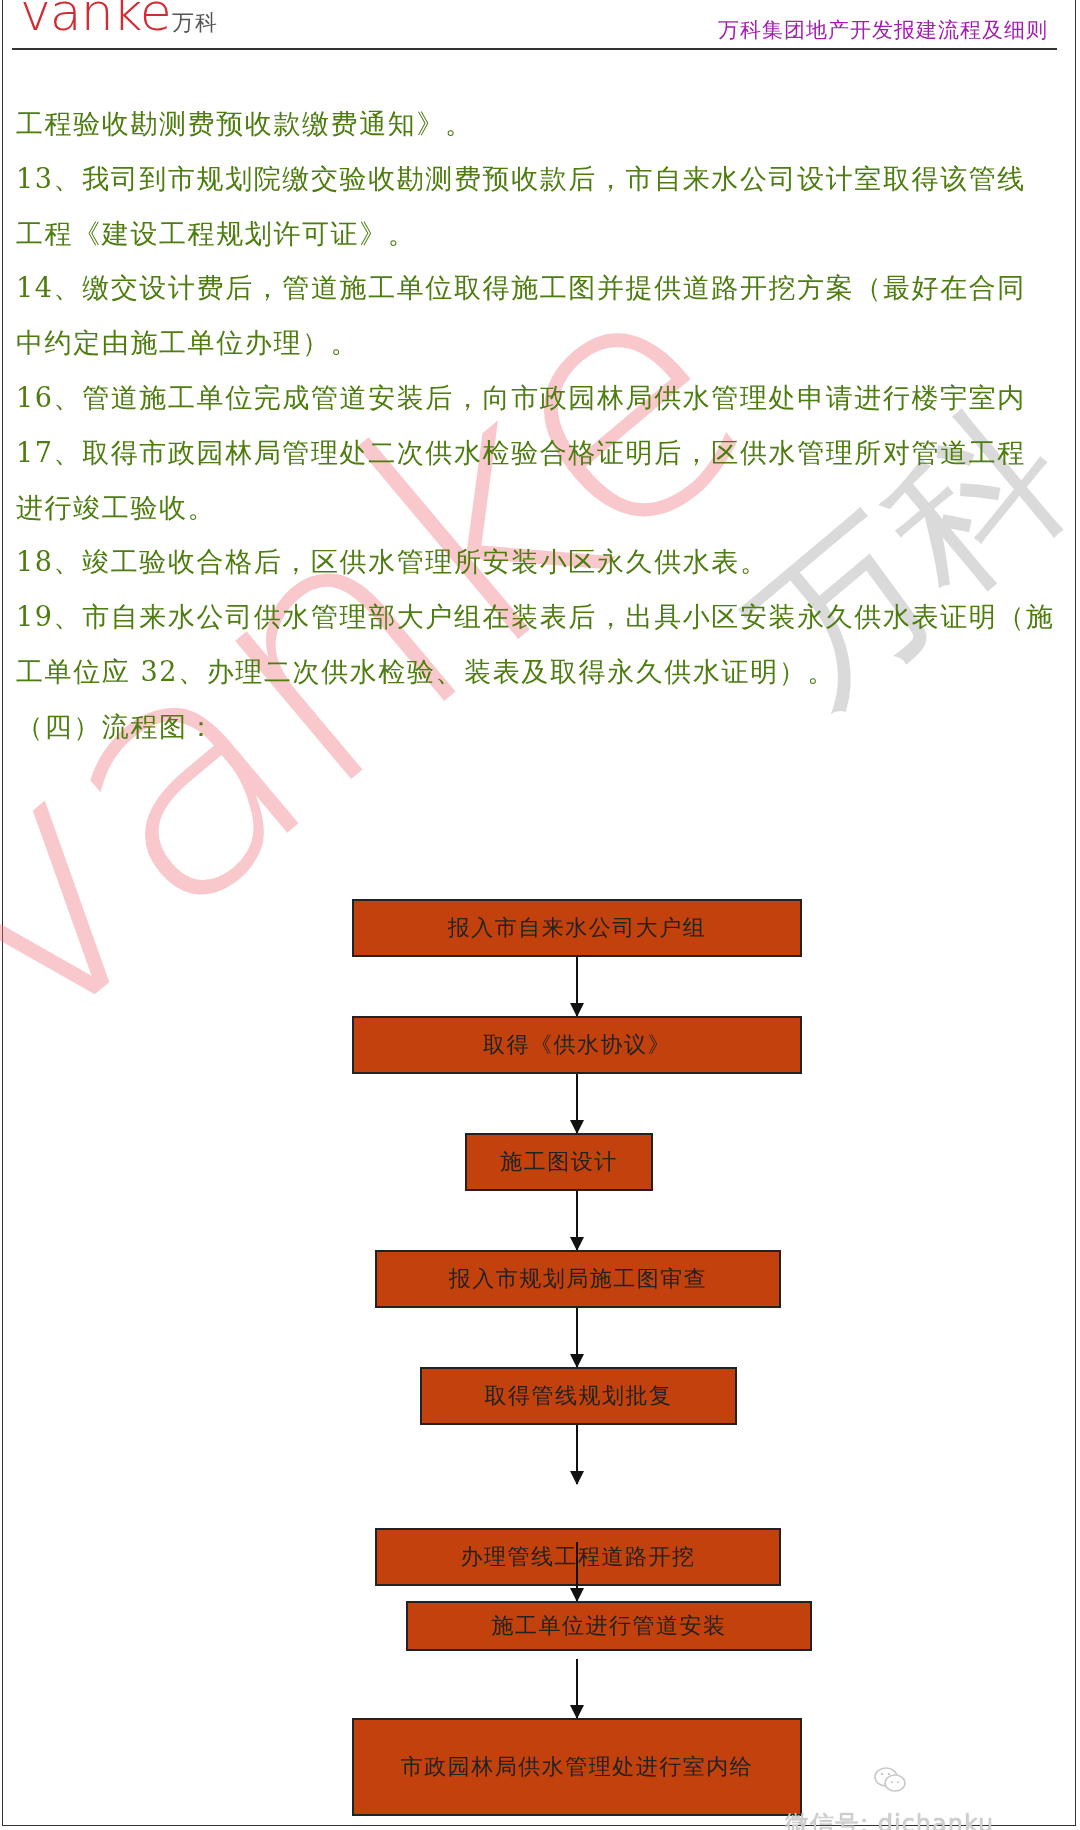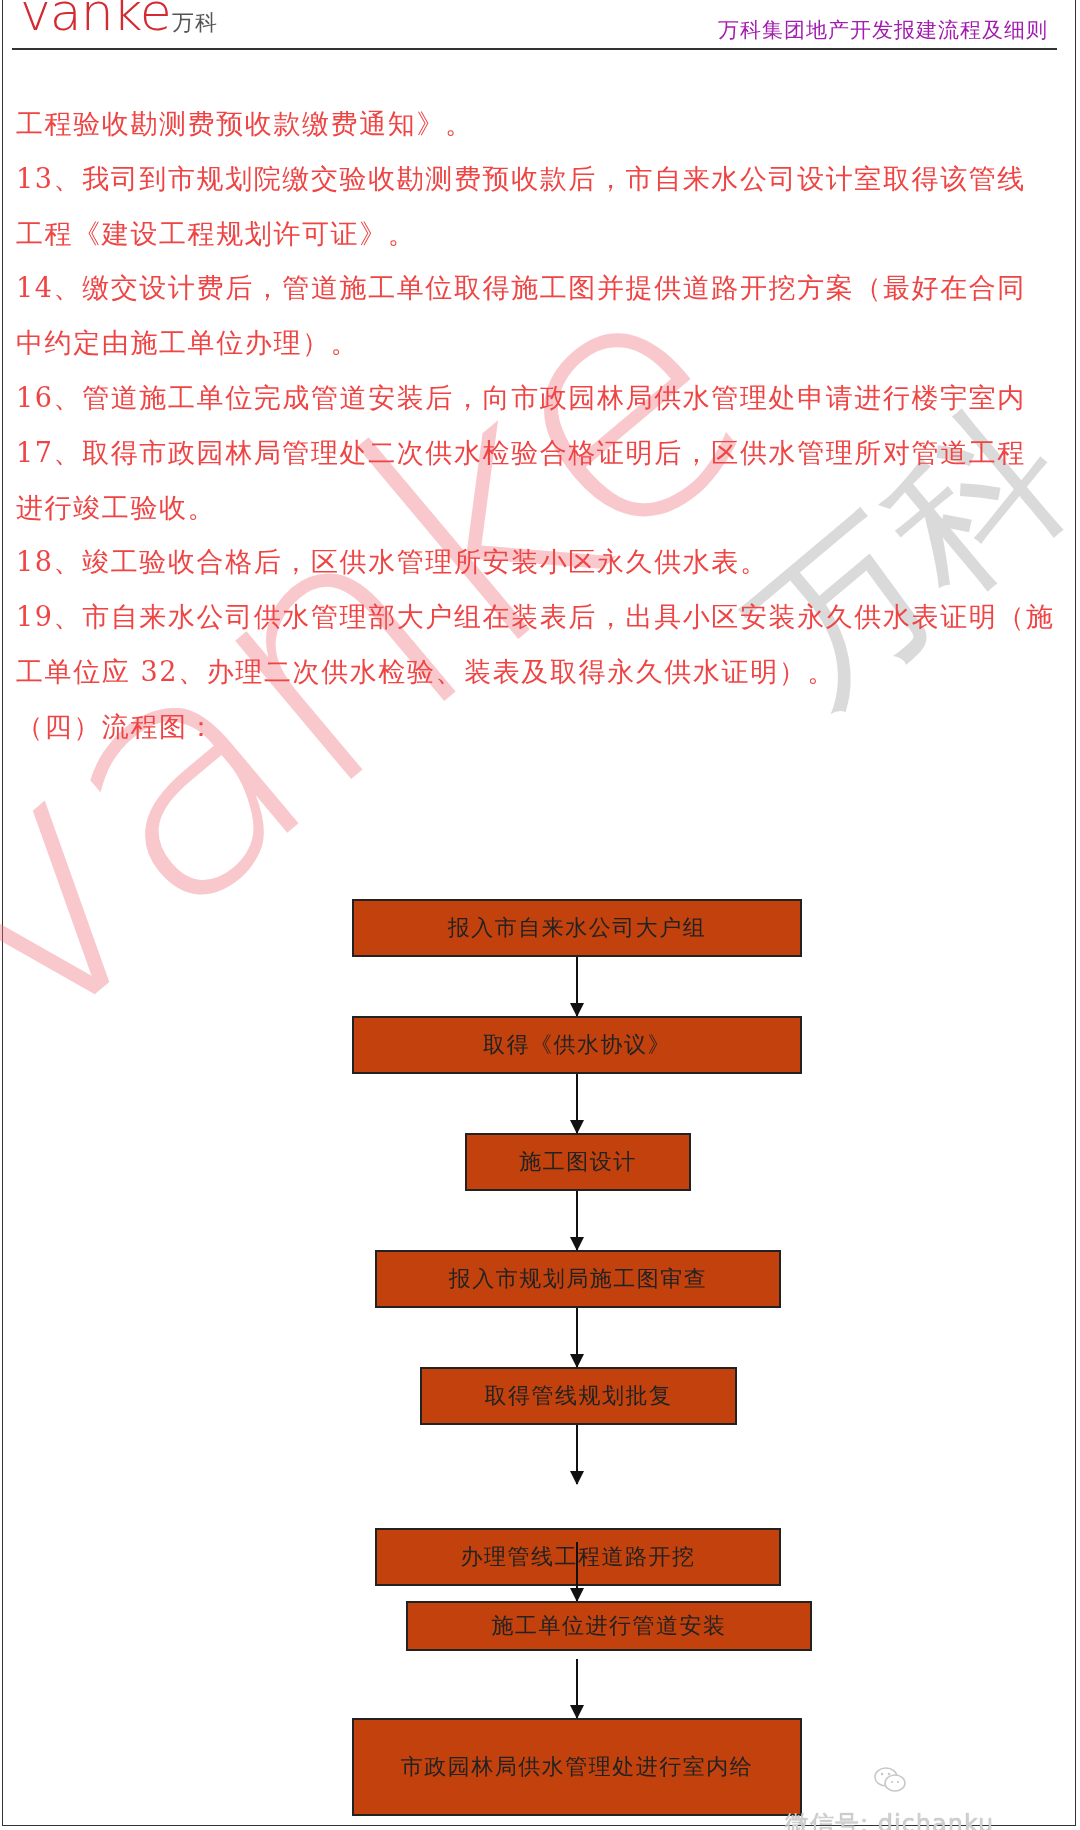--- a/index.html
+++ b/index.html
@@ -21,7 +21,7 @@
                   font-size: 170px; color: rgba(150,150,150,0.35); transform: rotate(-40deg); line-height: 1; }
 
   .body-text { position: absolute; left: 16px; top: 97px; width: 1050px; font-size: 27px;
-               line-height: 54.8px; letter-spacing: 1.6px; color: #ef4444; }
+               line-height: 54.8px; letter-spacing: 1.6px; color: #4d7c0f; }
   .body-line { white-space: nowrap; height: 54.8px; }
 
   .flow-box { position: absolute; border: 2px solid #222; box-sizing: border-box; background: #c2410c;

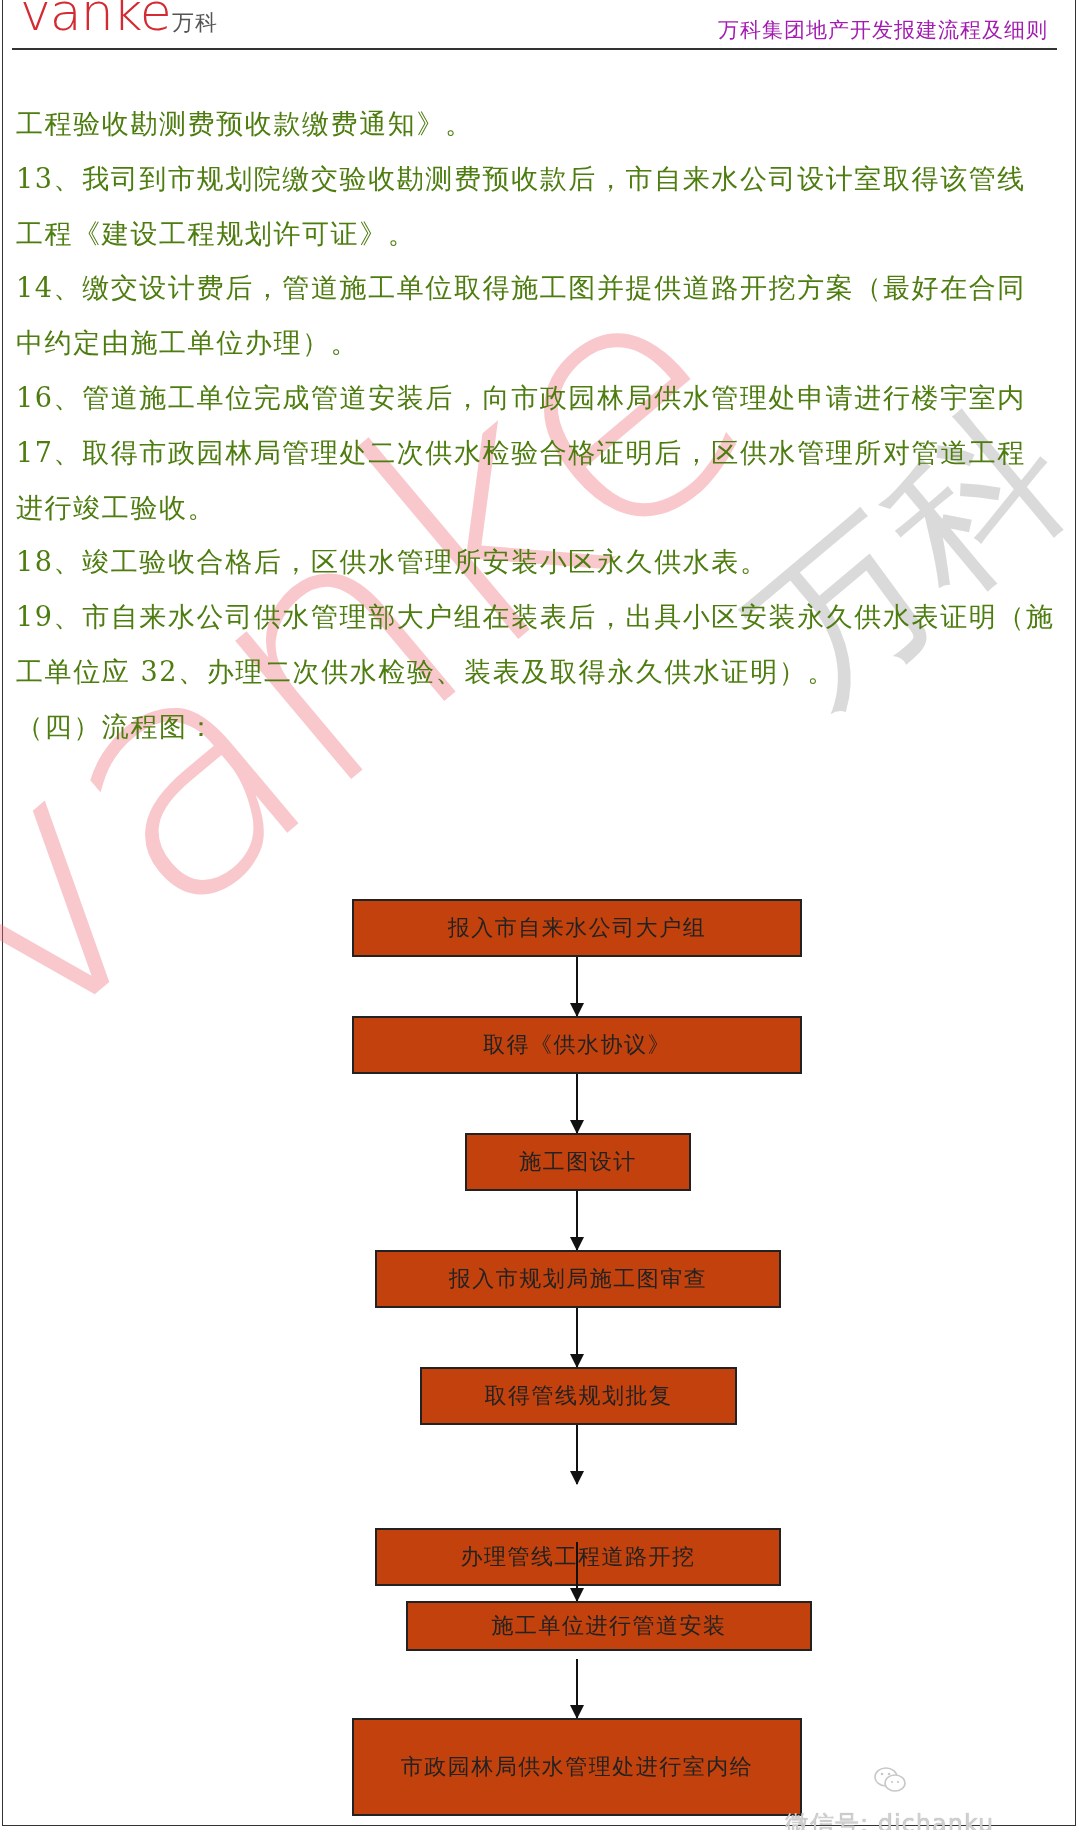--- a/index.html
+++ b/index.html
@@ -78,7 +78,7 @@
   </div>
   <div class="flow-arrow" style="top:1074px; height:59px;"></div>
 
-  <div class="flow-box" style="left:465px; top:1133px; width:226px; height:58px;">
+  <div class="flow-box" style="left:465px; top:1133px; width:188px; height:58px;">
     <span>施工图设计</span>
   </div>
   <div class="flow-arrow" style="top:1191px; height:59px;"></div>

